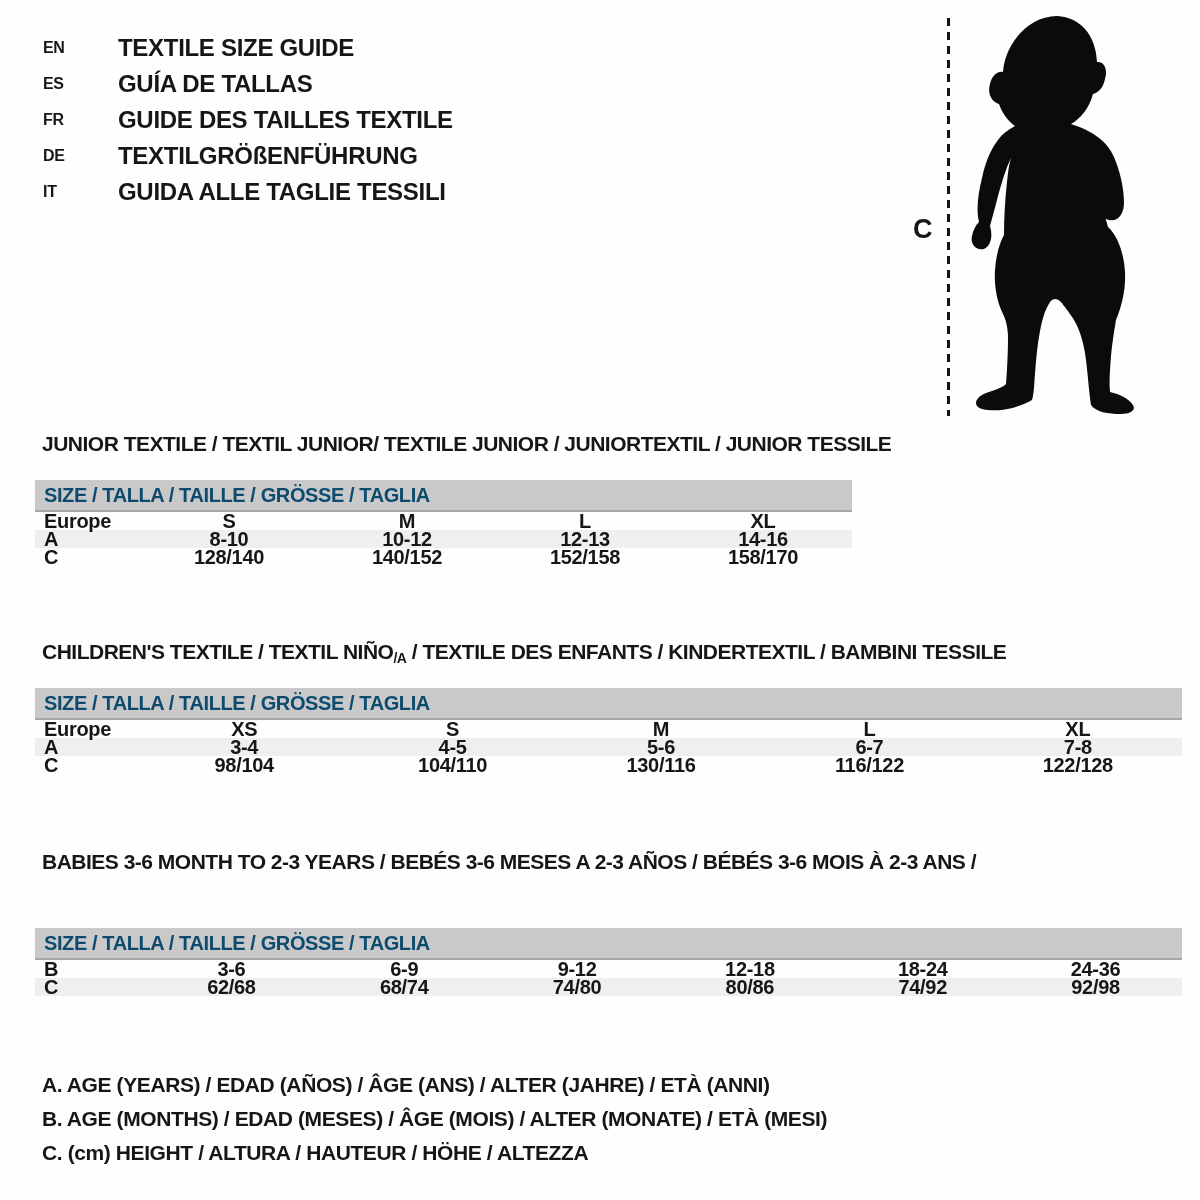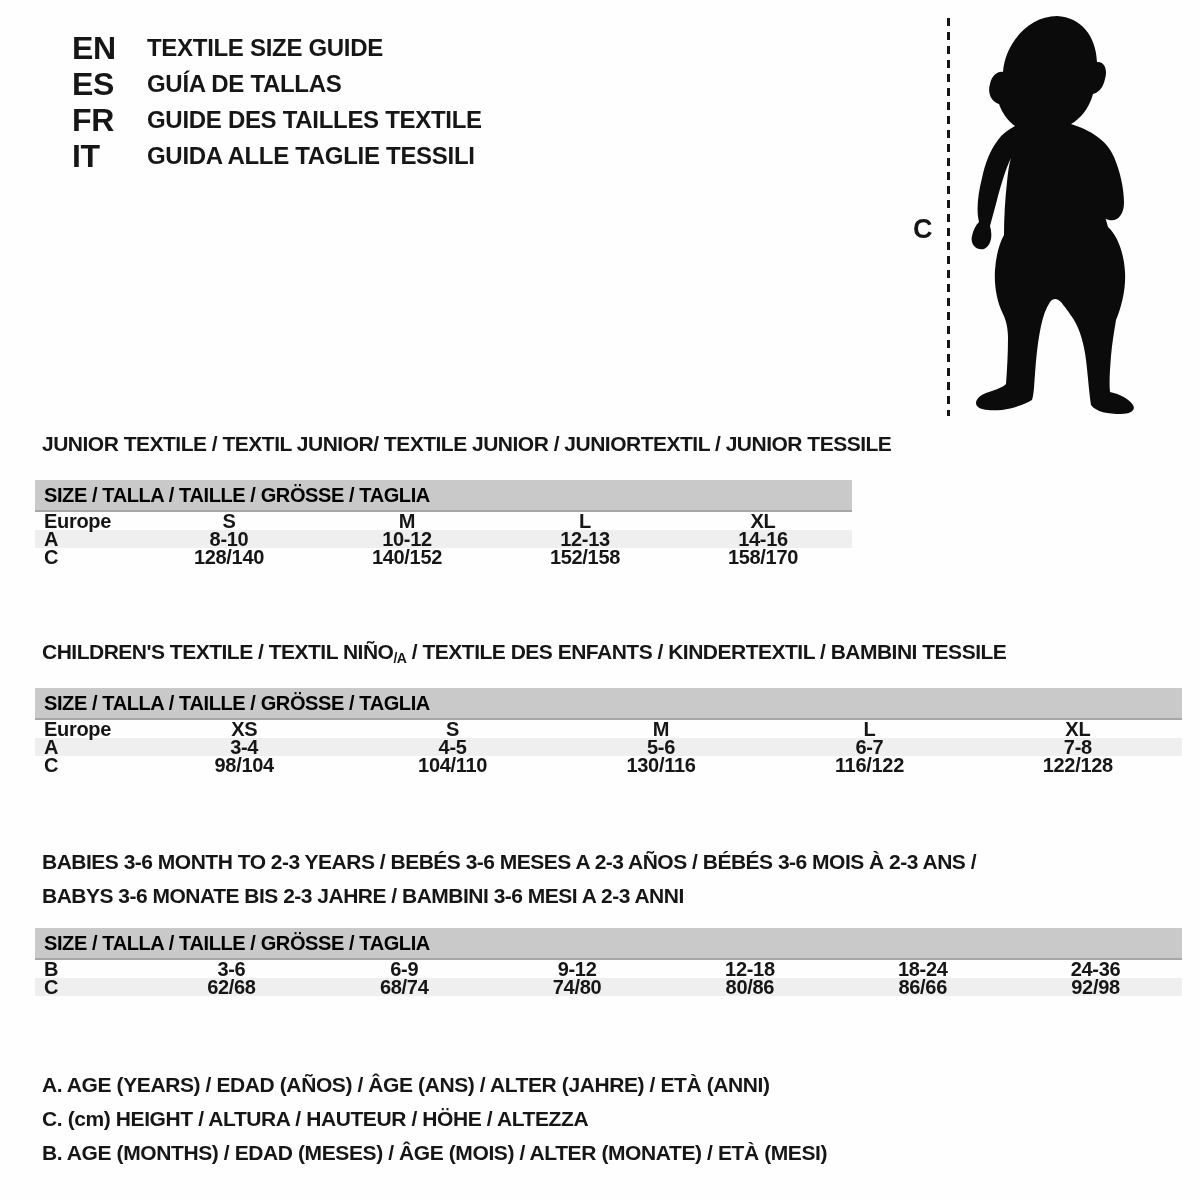--- a/index.html
+++ b/index.html
@@ -16,7 +16,7 @@
   .lang-block { position:absolute; left:43px; top:30px; }
   .lang-row { display:flex; height:36px; align-items:center; }
   .lang-code {
-    width:75px; font-size:32px; font-weight:700; letter-spacing:-0.3px;margin-left:29px;
+    width:75px; font-size:16px; font-weight:700; letter-spacing:-0.3px;
   }
   .lang-title { font-size:24px; font-weight:700; letter-spacing:-0.3px; white-space:nowrap; }
 

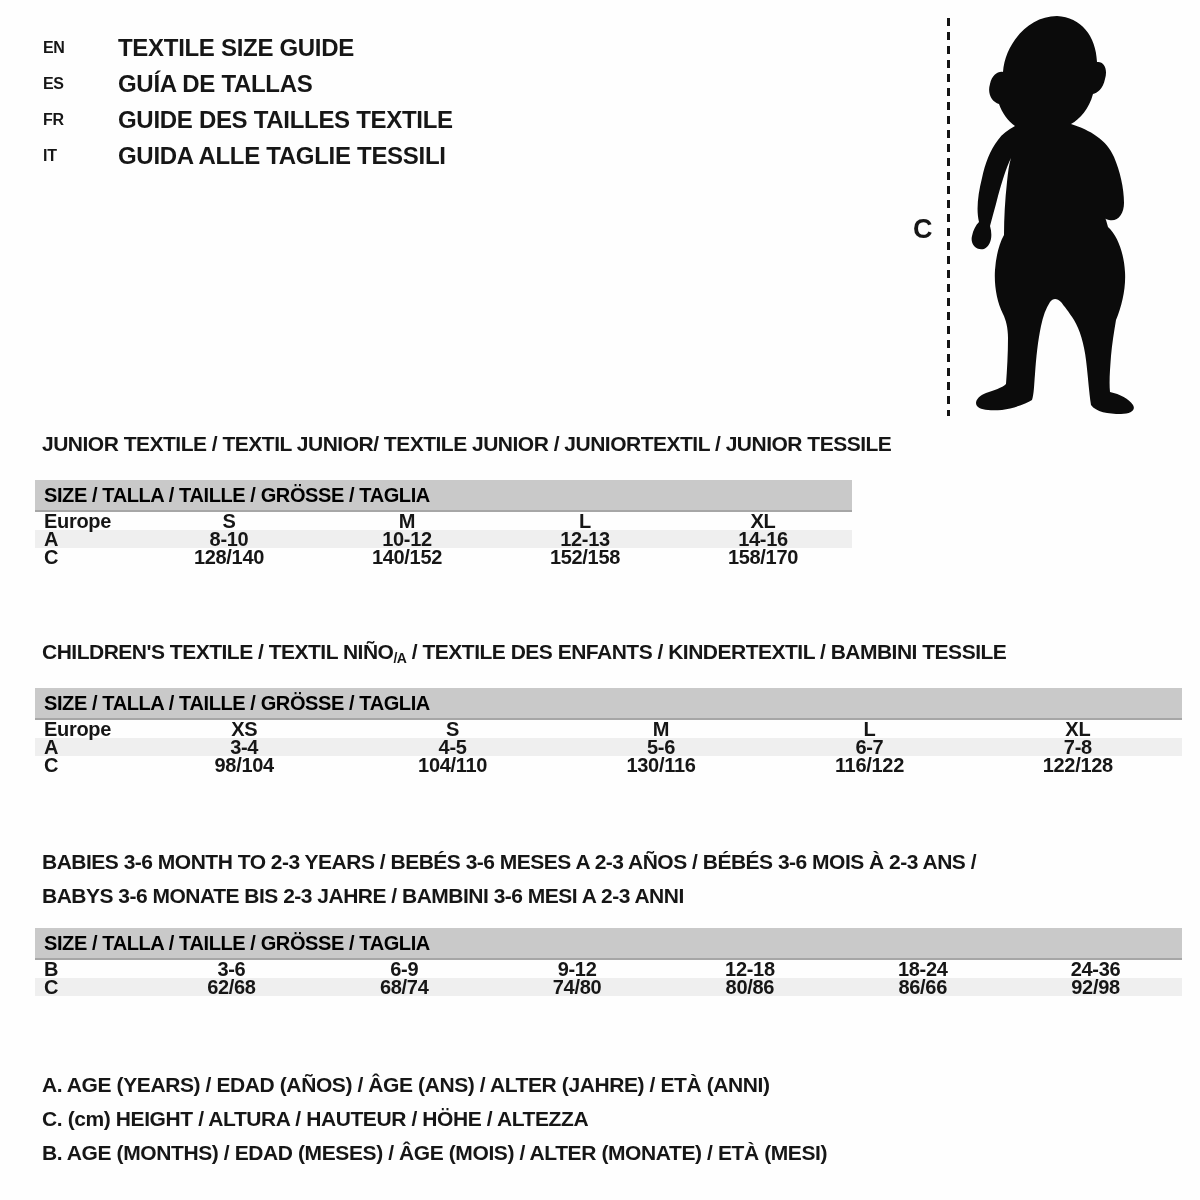--- a/index.html
+++ b/index.html
@@ -83,6 +83,10 @@
   <div class="lang-row">
     <span class="lang-code">FR</span>
     <span class="lang-title">GUIDE DES TAILLES TEXTILE</span>
+  </div>
+  <div class="lang-row">
+    <span class="lang-code">DE</span>
+    <span class="lang-title">TEXTILGRÖßENFÜHRUNG</span>
   </div>
   <div class="lang-row">
     <span class="lang-code">IT</span>

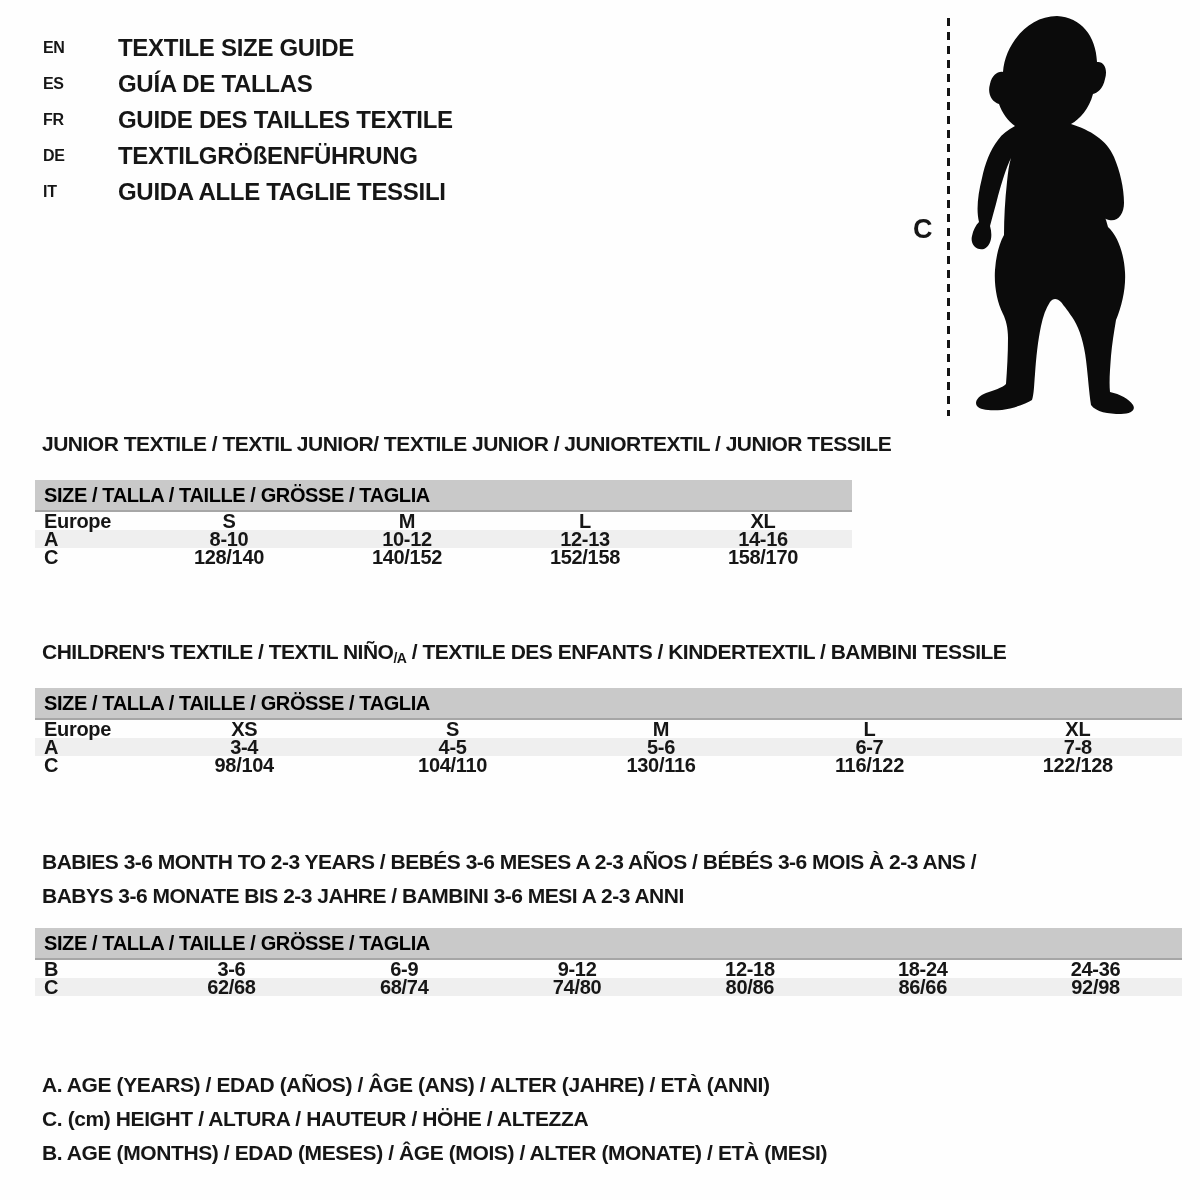--- a/index.html
+++ b/index.html
@@ -51,7 +51,7 @@
     height:32px; line-height:31px;
     background:#c9c9c9; border-bottom:2px solid #a6a6a6;
     padding-left:9px;
-    font-size:20px; font-weight:700; letter-spacing:-0.4px; color:#000000;
+    font-size:20px; font-weight:700; letter-spacing:-0.4px; color:#0c4a6e;
     white-space:nowrap;
   }
   .t-row { display:flex; height:18px; align-items:center; font-size:20px; font-weight:700; letter-spacing:-0.3px; }

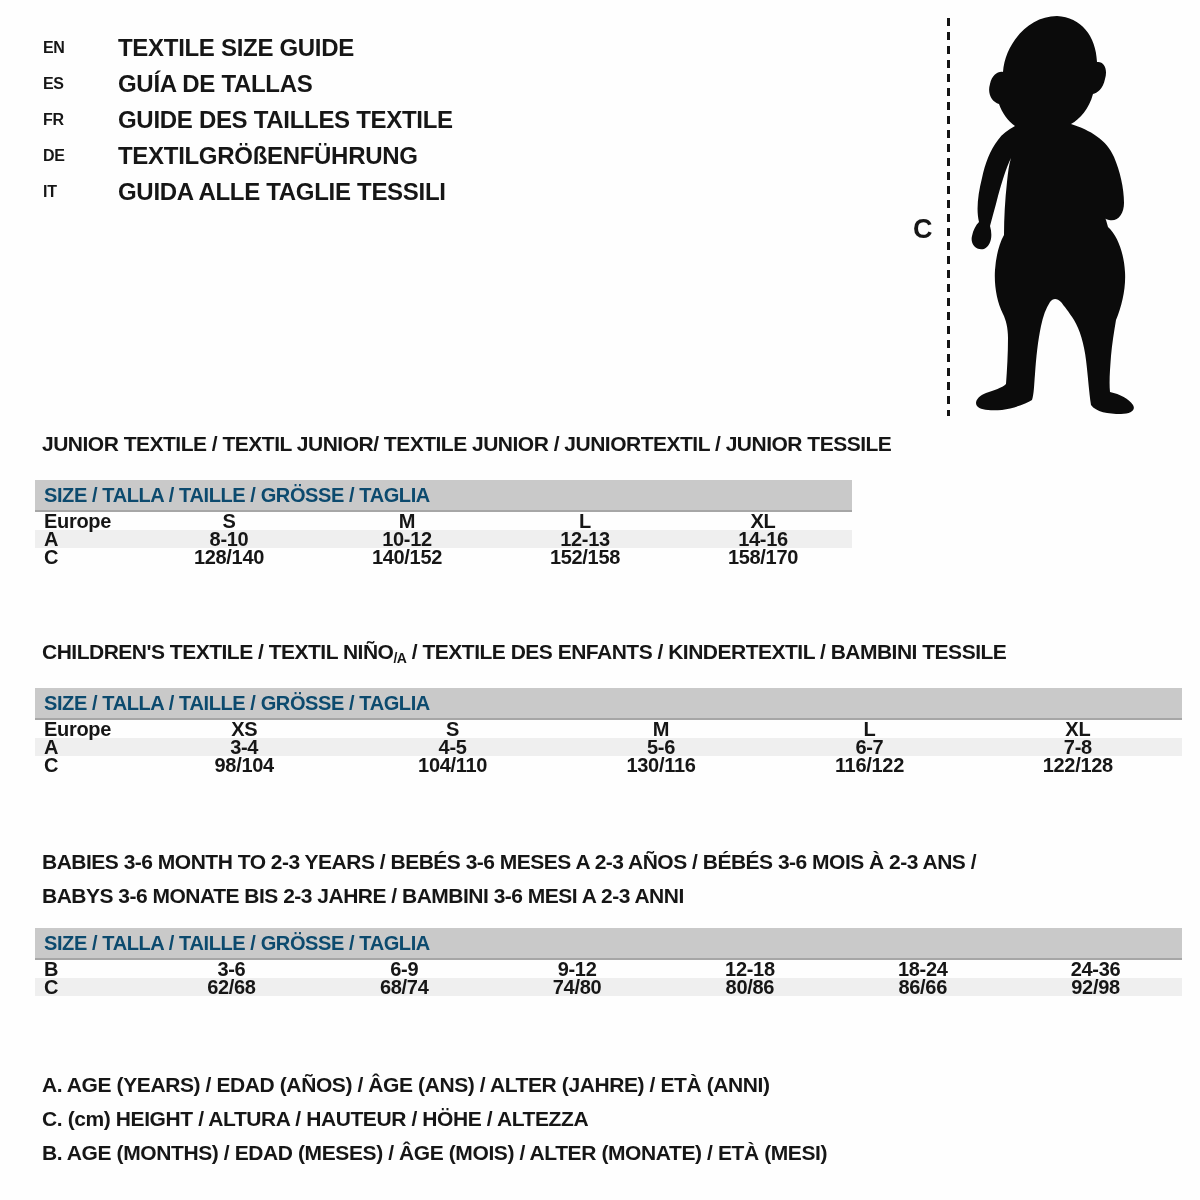--- a/index.html
+++ b/index.html
@@ -176,7 +176,6 @@
 
 <h2 class="section-heading heading-babies">
   <div>BABIES 3-6 MONTH TO 2-3 YEARS / BEBÉS 3-6 MESES A 2-3 AÑOS / BÉBÉS 3-6 MOIS À 2-3 ANS /</div>
-  <div>BABYS 3-6 MONATE BIS 2-3 JAHRE / BAMBINI 3-6 MESI A 2-3 ANNI</div>
 </h2>
 
 <div class="size-table table-babies">

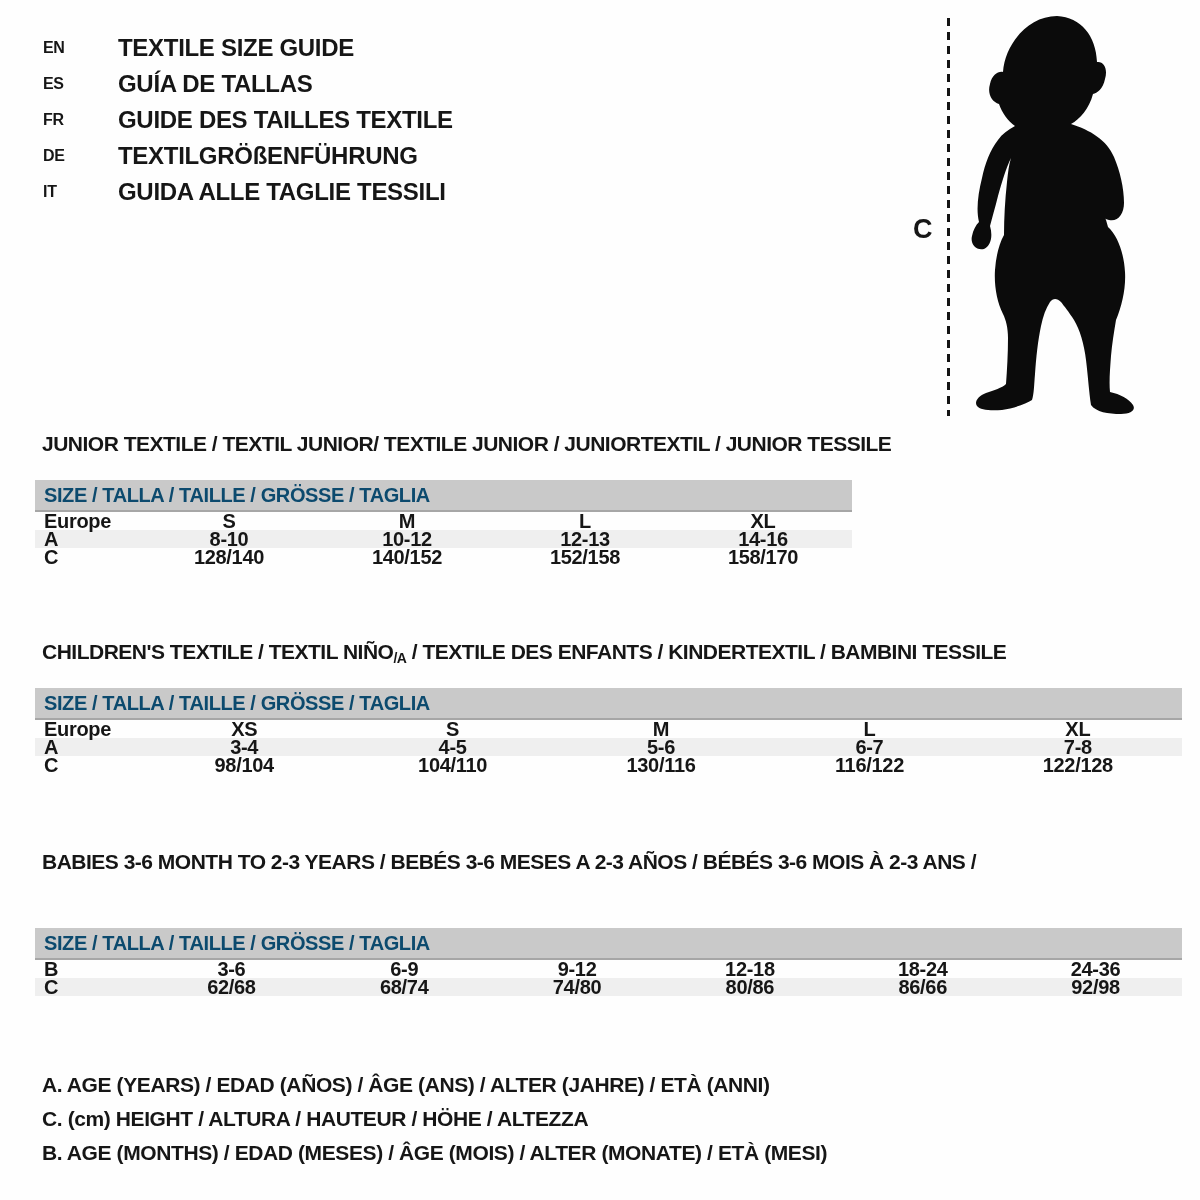--- a/index.html
+++ b/index.html
@@ -195,7 +195,7 @@
     <div class="t-cell">68/74</div>
     <div class="t-cell">74/80</div>
     <div class="t-cell">80/86</div>
-    <div class="t-cell">86/66</div>
+    <div class="t-cell">74/92</div>
     <div class="t-cell">92/98</div>
   </div>
 </div>

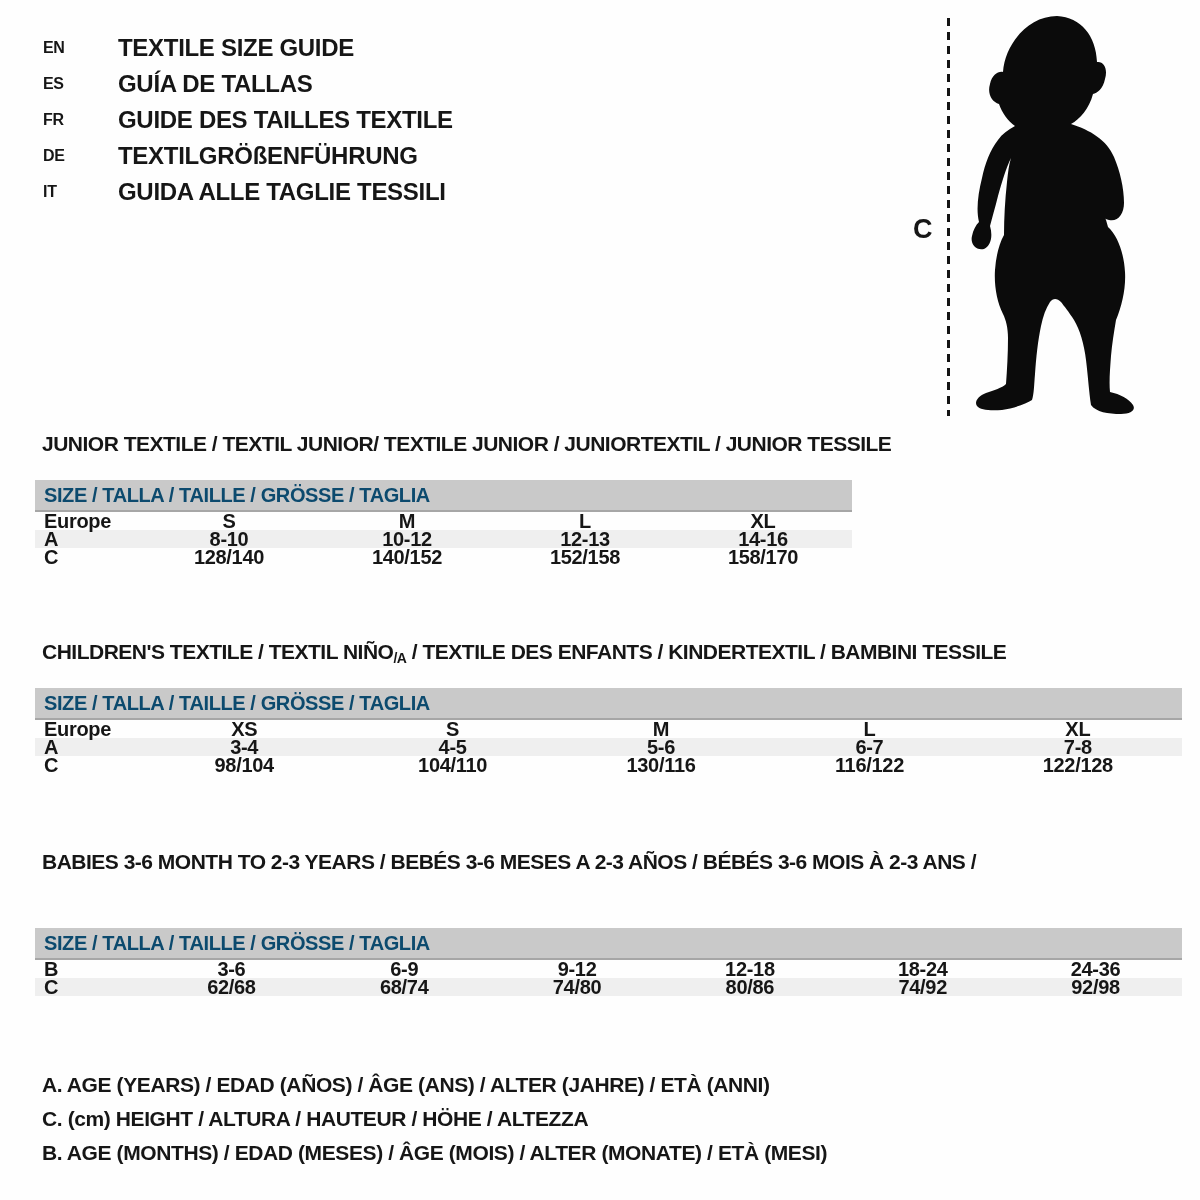--- a/index.html
+++ b/index.html
@@ -202,8 +202,8 @@
 
 <div class="legend">
   <div class="legend-line">A. AGE (YEARS) / EDAD (AÑOS) / ÂGE (ANS) / ALTER (JAHRE) / ETÀ (ANNI)</div>
+  <div class="legend-line">B. AGE (MONTHS) / EDAD (MESES) / ÂGE (MOIS) / ALTER (MONATE) / ETÀ (MESI)</div>
   <div class="legend-line">C. (cm) HEIGHT / ALTURA / HAUTEUR / HÖHE / ALTEZZA</div>
-  <div class="legend-line">B. AGE (MONTHS) / EDAD (MESES) / ÂGE (MOIS) / ALTER (MONATE) / ETÀ (MESI)</div>
 </div>
 
 </body></html>

